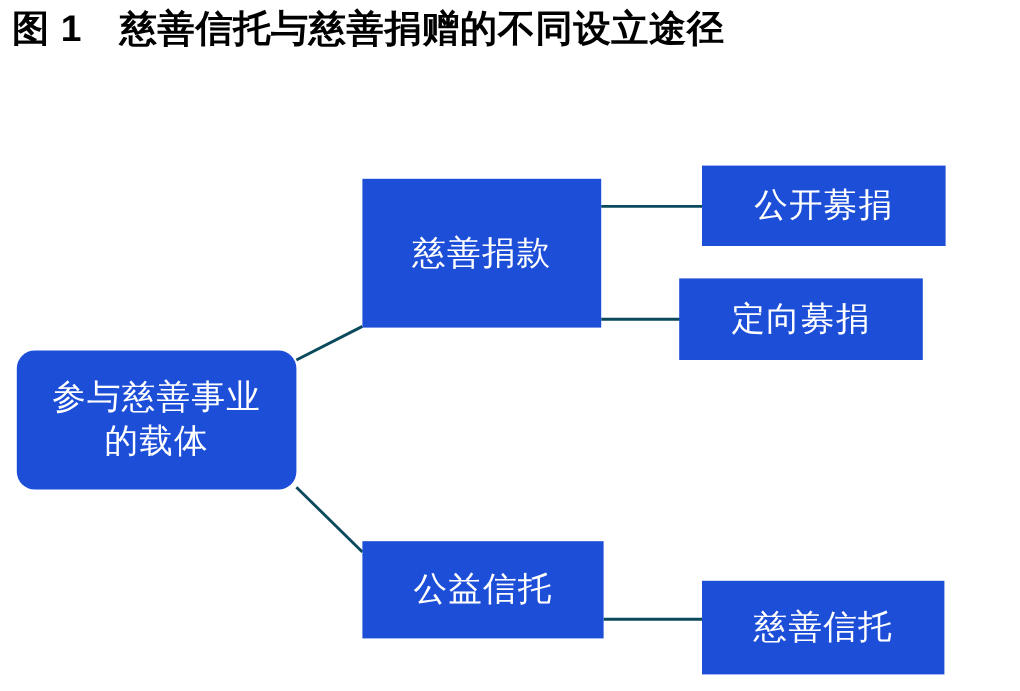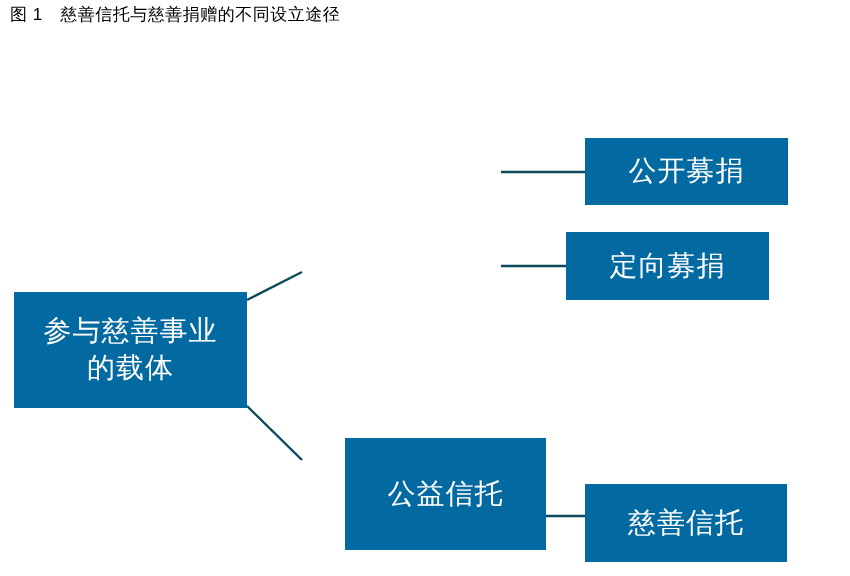--- a/index.html
+++ b/index.html
@@ -21,8 +21,8 @@
     position: absolute;
     left: 10px;
     top: 4px;
-    font-size: 17px;
-    font-weight: normal;
+    font-size: 31px;
+    font-weight: bold;
     color: #000000;
     letter-spacing: 0.5px;
     white-space: pre;

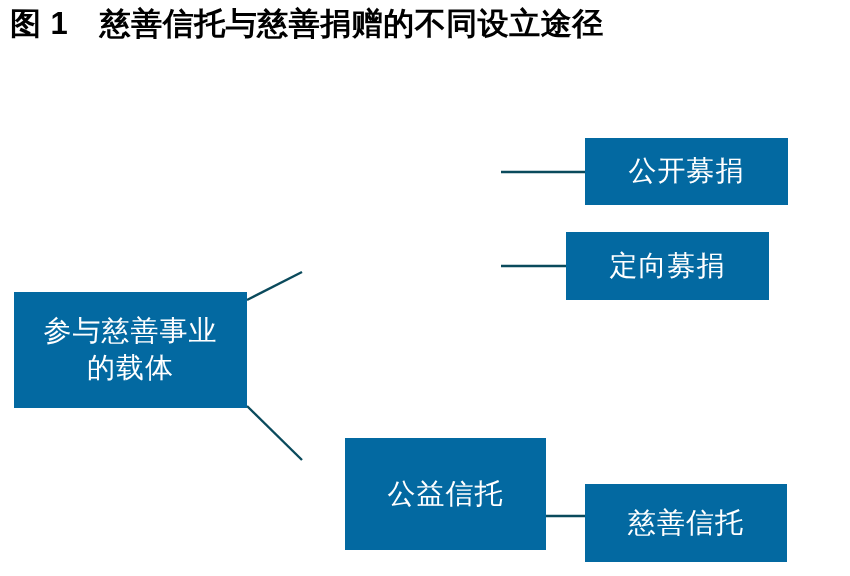--- a/index.html
+++ b/index.html
@@ -37,7 +37,7 @@
   }
   .node-box {
     position: absolute;
-    background: #0369a1;
+    background: #1d4ed8;
     color: #ffffff;
     display: flex;
     align-items: center;

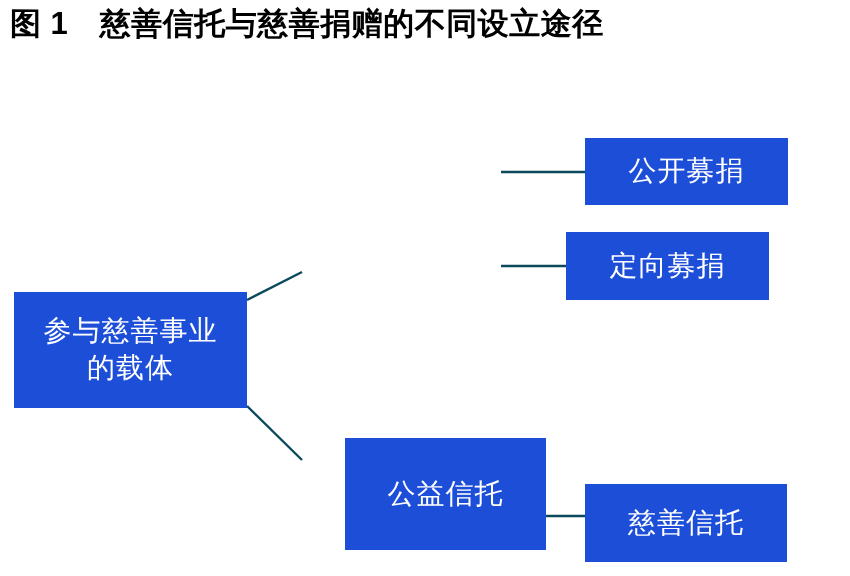--- a/index.html
+++ b/index.html
@@ -82,6 +82,9 @@
 的载体</span>
   </div>
 
+  <div class="node-box" id="node-donation">
+    <span class="node-label">慈善捐款</span>
+  </div>
 
   <div class="node-box" id="node-public">
     <span class="node-label">公开募捐</span>

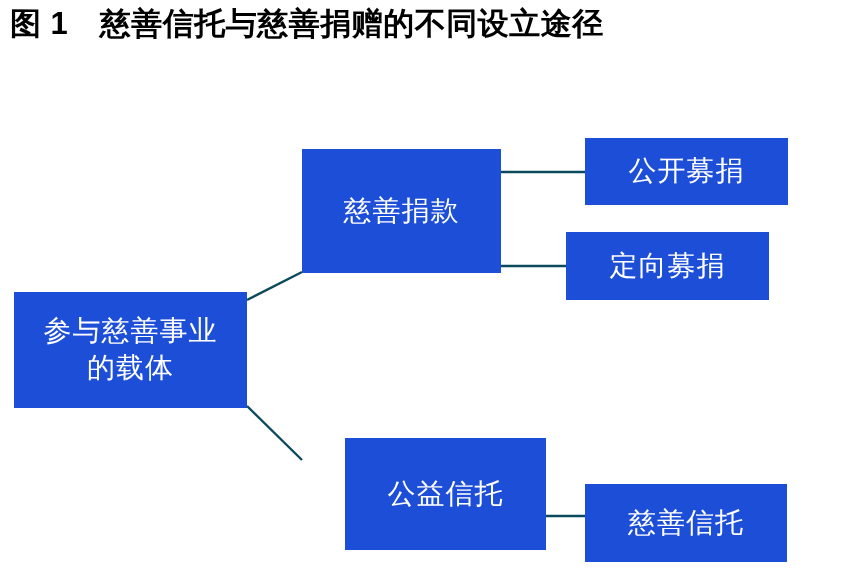--- a/index.html
+++ b/index.html
@@ -55,7 +55,7 @@
     font-weight: normal;
   }
   
-  #node-root       { left: 14px;  top: 292px; width: 233px; height: 116px; }
+  #node-root       { left: 14px;  top: 292px; width: 233px; height: 116px; border-radius: 15px; }
   #node-donation   { left: 302px; top: 149px; width: 199px; height: 124px; }
   #node-public     { left: 585px; top: 138px; width: 203px; height: 67px;  }
   #node-directed   { left: 566px; top: 232px; width: 203px; height: 68px;  }

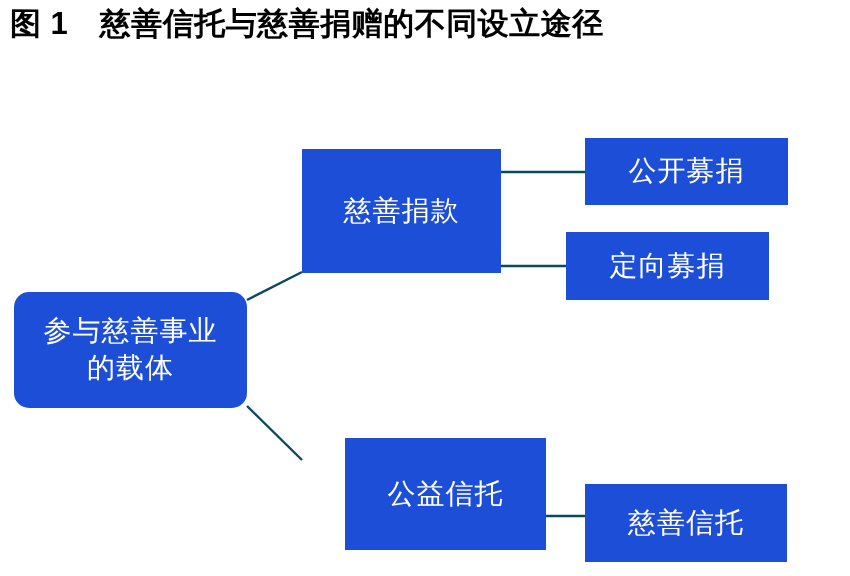--- a/index.html
+++ b/index.html
@@ -59,7 +59,7 @@
   #node-donation   { left: 302px; top: 149px; width: 199px; height: 124px; }
   #node-public     { left: 585px; top: 138px; width: 203px; height: 67px;  }
   #node-directed   { left: 566px; top: 232px; width: 203px; height: 68px;  }
-  #node-trust      { left: 302px; top: 438px; width: 201px; height: 112px; margin-left: 43px; }
+  #node-trust      { left: 302px; top: 451px; width: 201px; height: 81px; }
   #node-charitable { left: 585px; top: 484px; width: 202px; height: 78px;  }
 </style>
 </head>

